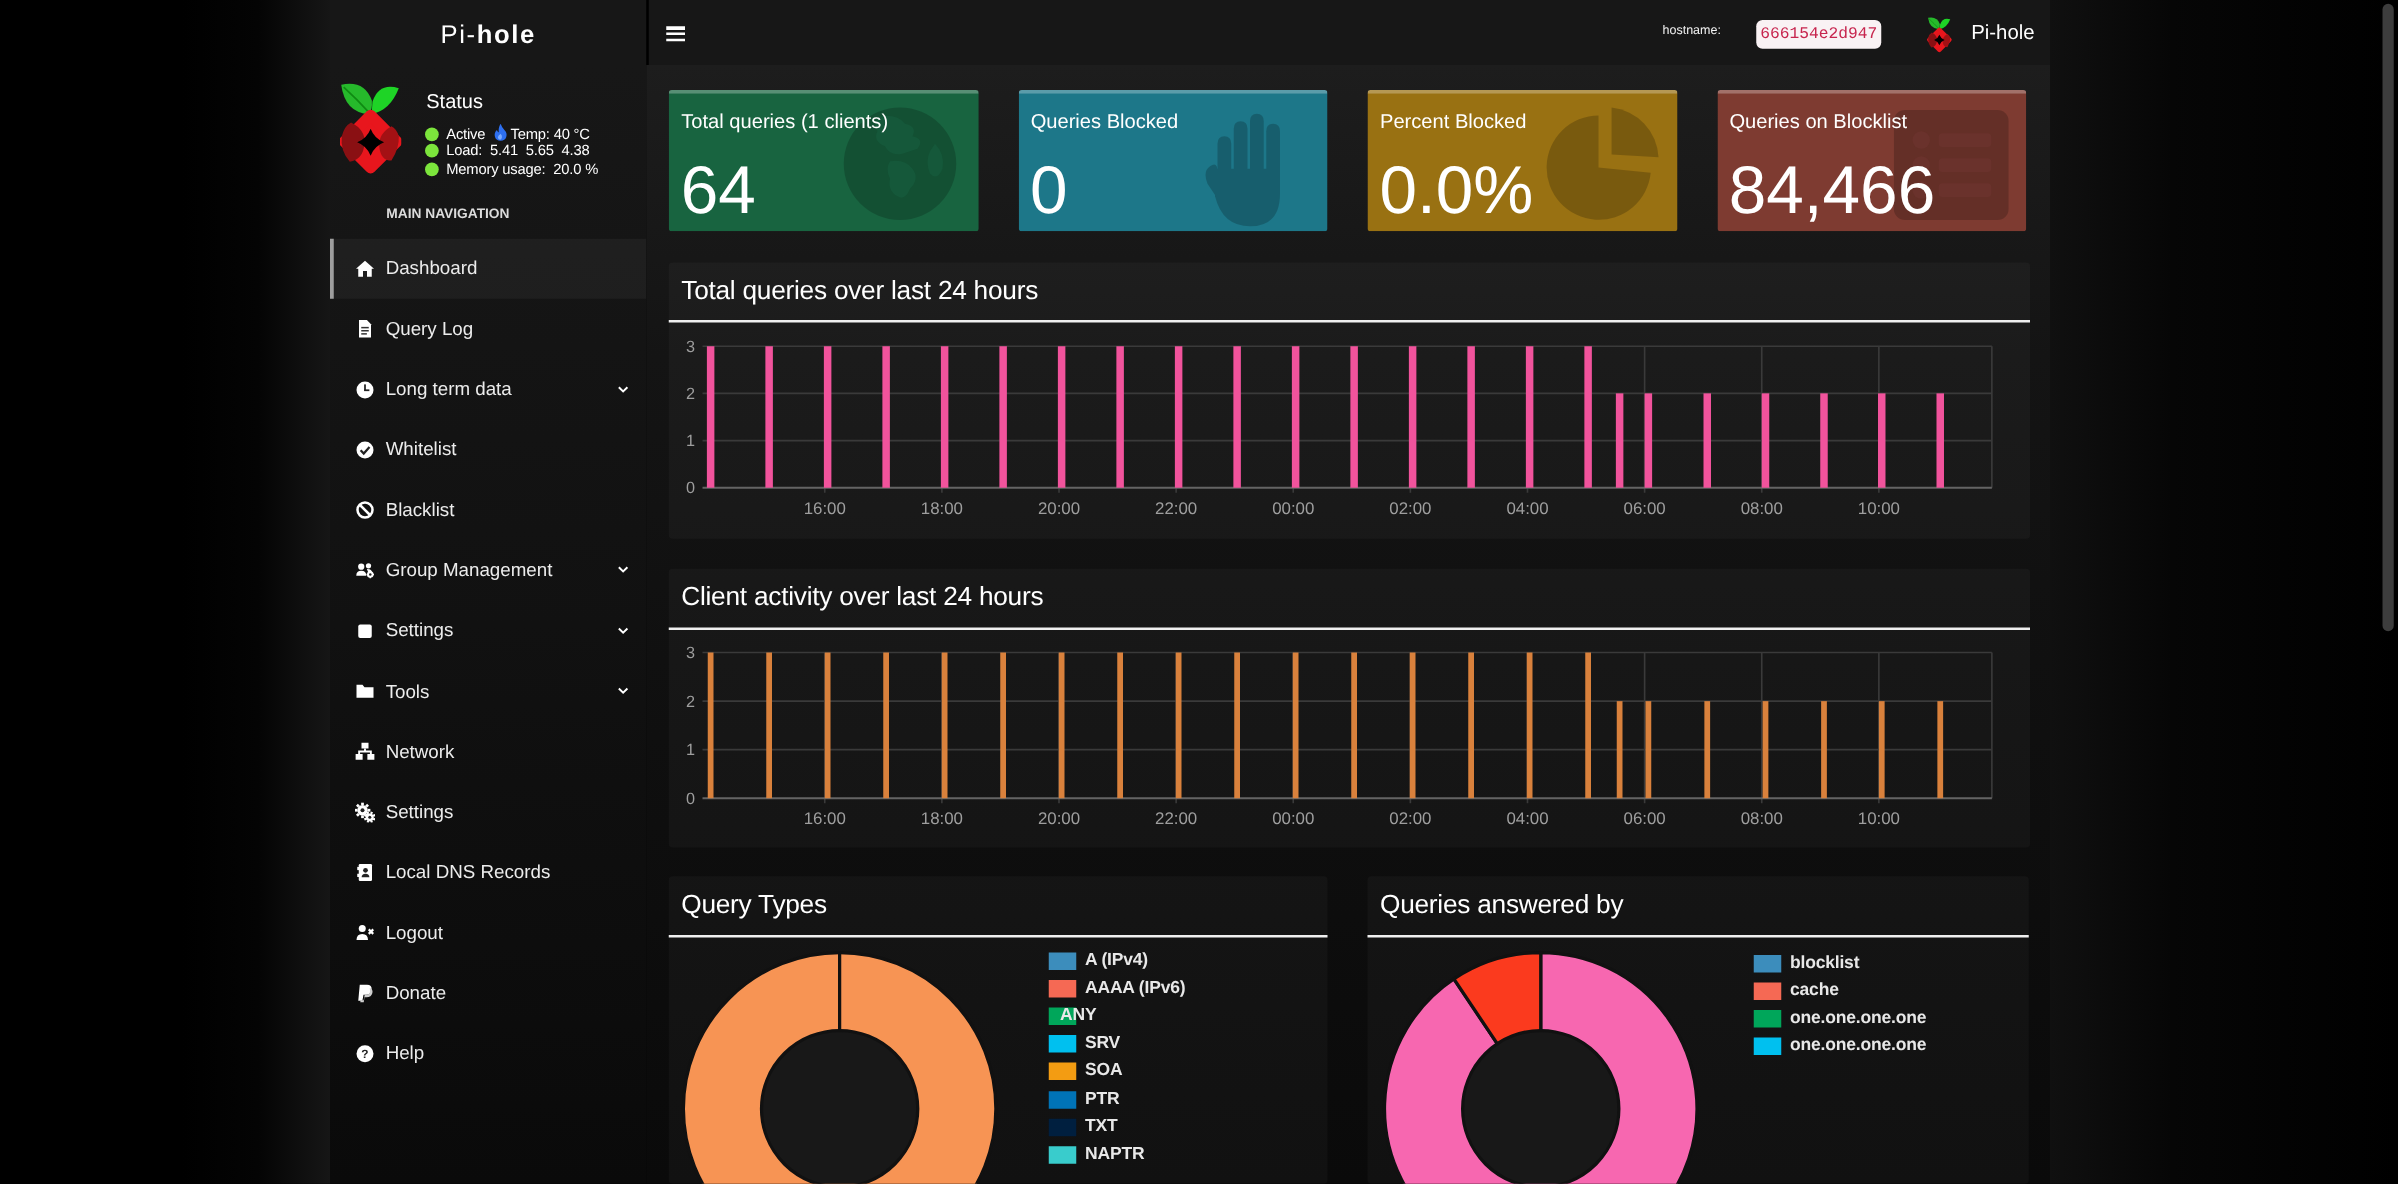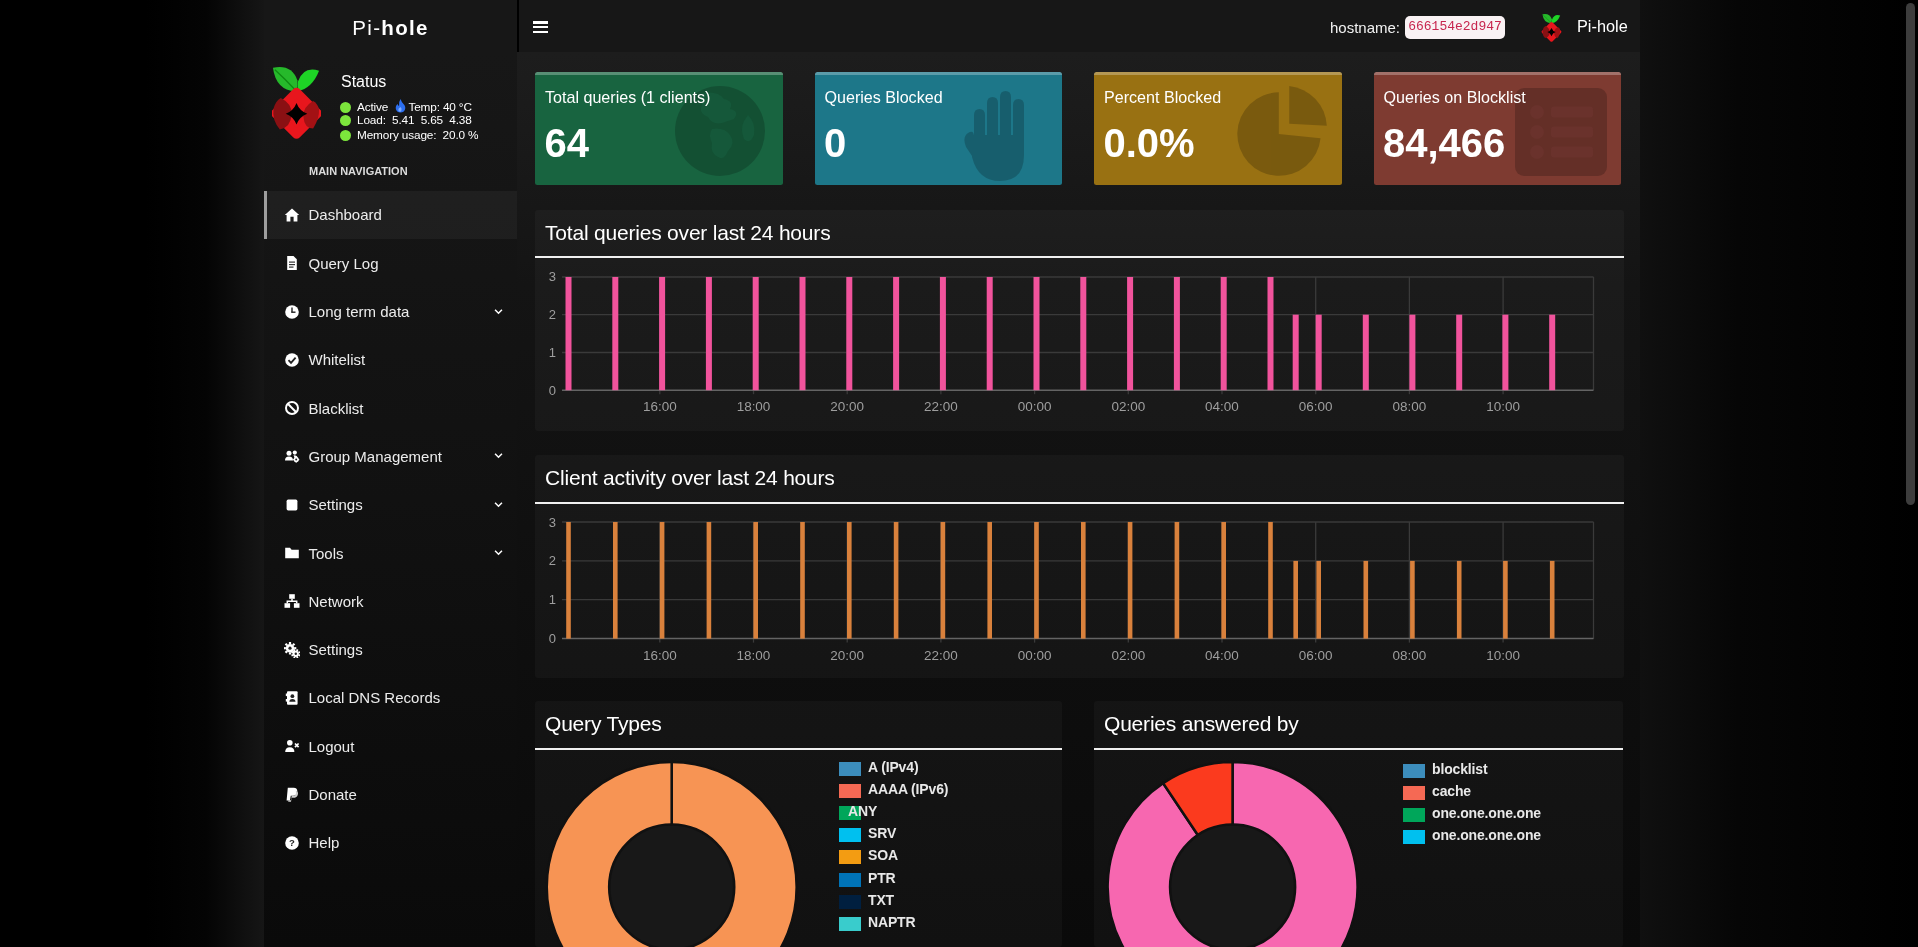--- a/index.html
+++ b/index.html
@@ -17,7 +17,7 @@
 .content { position:absolute;left:517px;top:52px;width:1123px;height:895px;
   background:linear-gradient(180deg,#1d1d1d 0%,#141414 26%,#0f0f0f 60%,#0a0a0a 100%); }
 .ham div { position:absolute;left:533px;width:14.7px;height:2.2px;background:#fff; }
-.hostname { position:absolute;left:1330px;top:19px;font-size:15px;color:#f2f2f2; }
+.hostname { position:absolute;left:1330px;top:19px;font-size:10px;color:#f2f2f2; }
 .badge { position:absolute;left:1405px;top:16.3px;width:100px;height:22.4px;background:#f9f2f4;
   border-radius:5px;color:#c7254e;font-family:"Liberation Mono",monospace;font-size:13px;
   text-align:center;line-height:22.4px; }

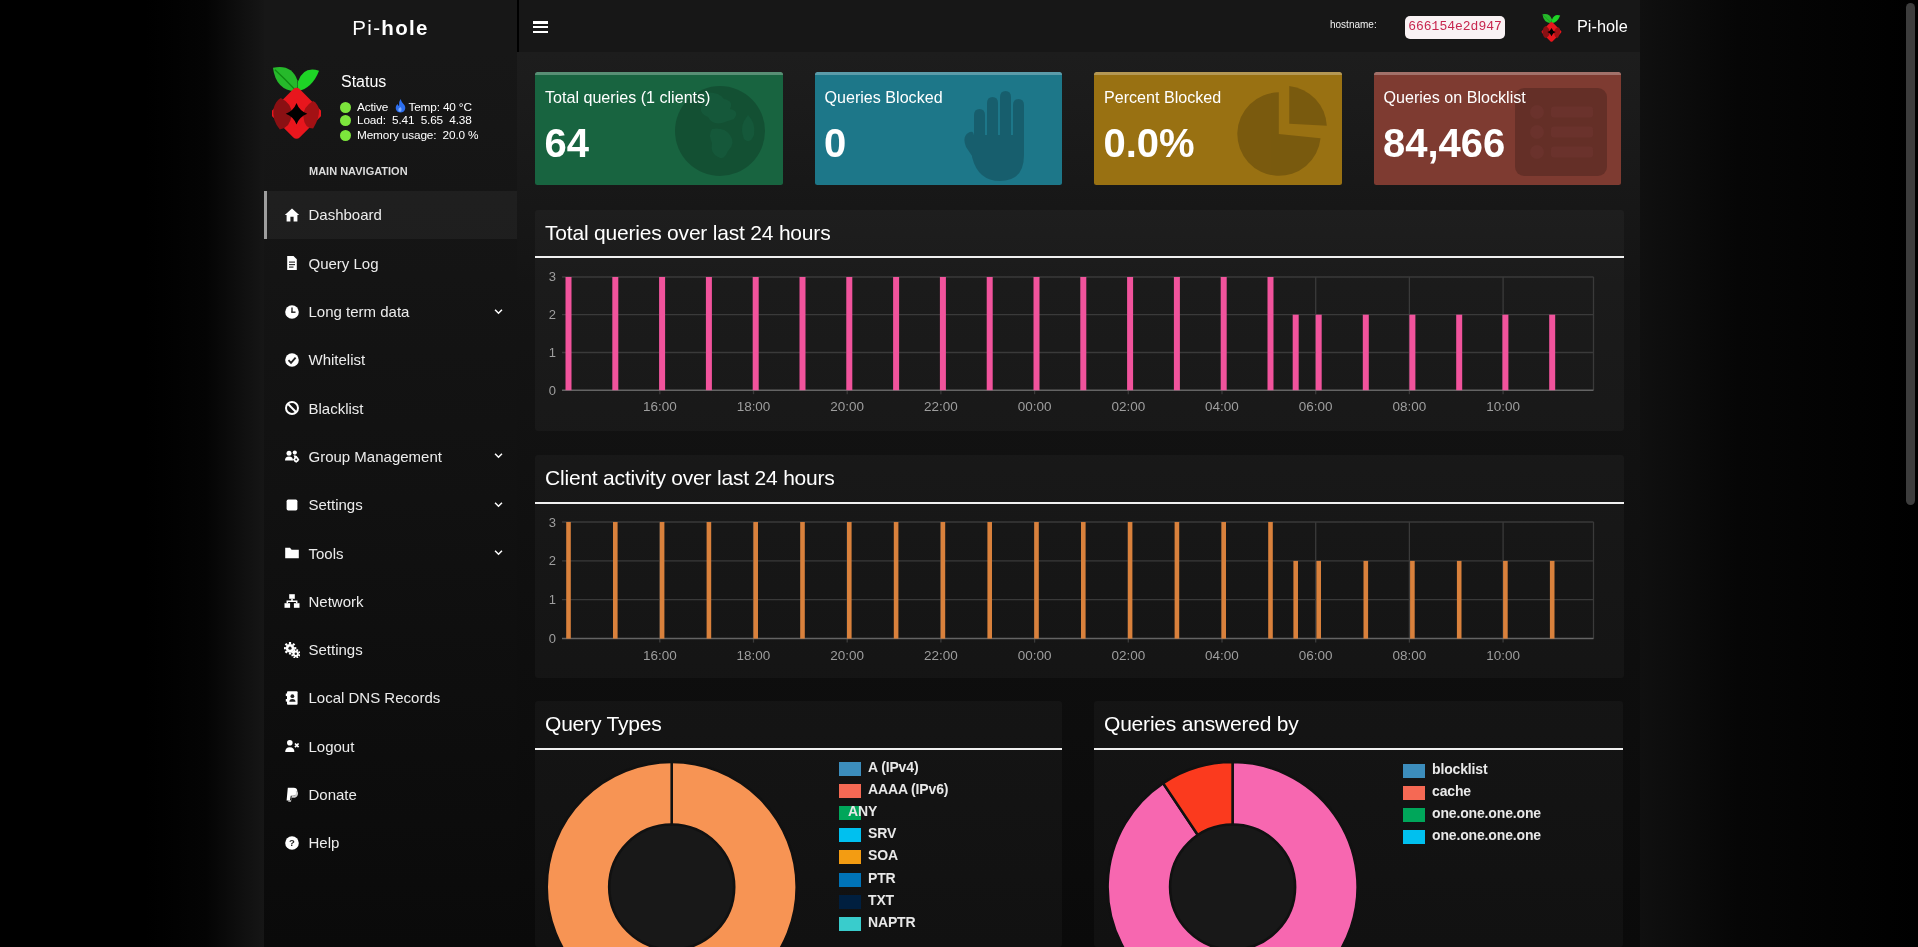--- a/index.html
+++ b/index.html
@@ -33,7 +33,7 @@
 .sbox { position:absolute;top:71.8px;width:247.5px;height:113px;border-radius:2.5px;
   border-top:3px solid rgba(255,255,255,0.28); overflow:hidden;padding-left:45px; }
 .sbl { position:absolute;left:10px;top:13.5px;font-size:16.1px;color:#fff; }
-.sbv { position:absolute;left:9.5px;top:46.5px;font-size:40px;font-weight:bold;color:#fff; }
+.sbv { position:absolute;left:9.5px;top:46.5px;font-size:54px;font-weight:normal;color:#fff; }
 .sbl,.sbv { position:absolute;z-index:2; }
 .panel { position:absolute;background:rgba(255,255,255,0.03);border-radius:3px; }
 .ptitle { position:absolute;left:10px;top:11px;font-size:21px;color:#fff;letter-spacing:-0.2px; }

